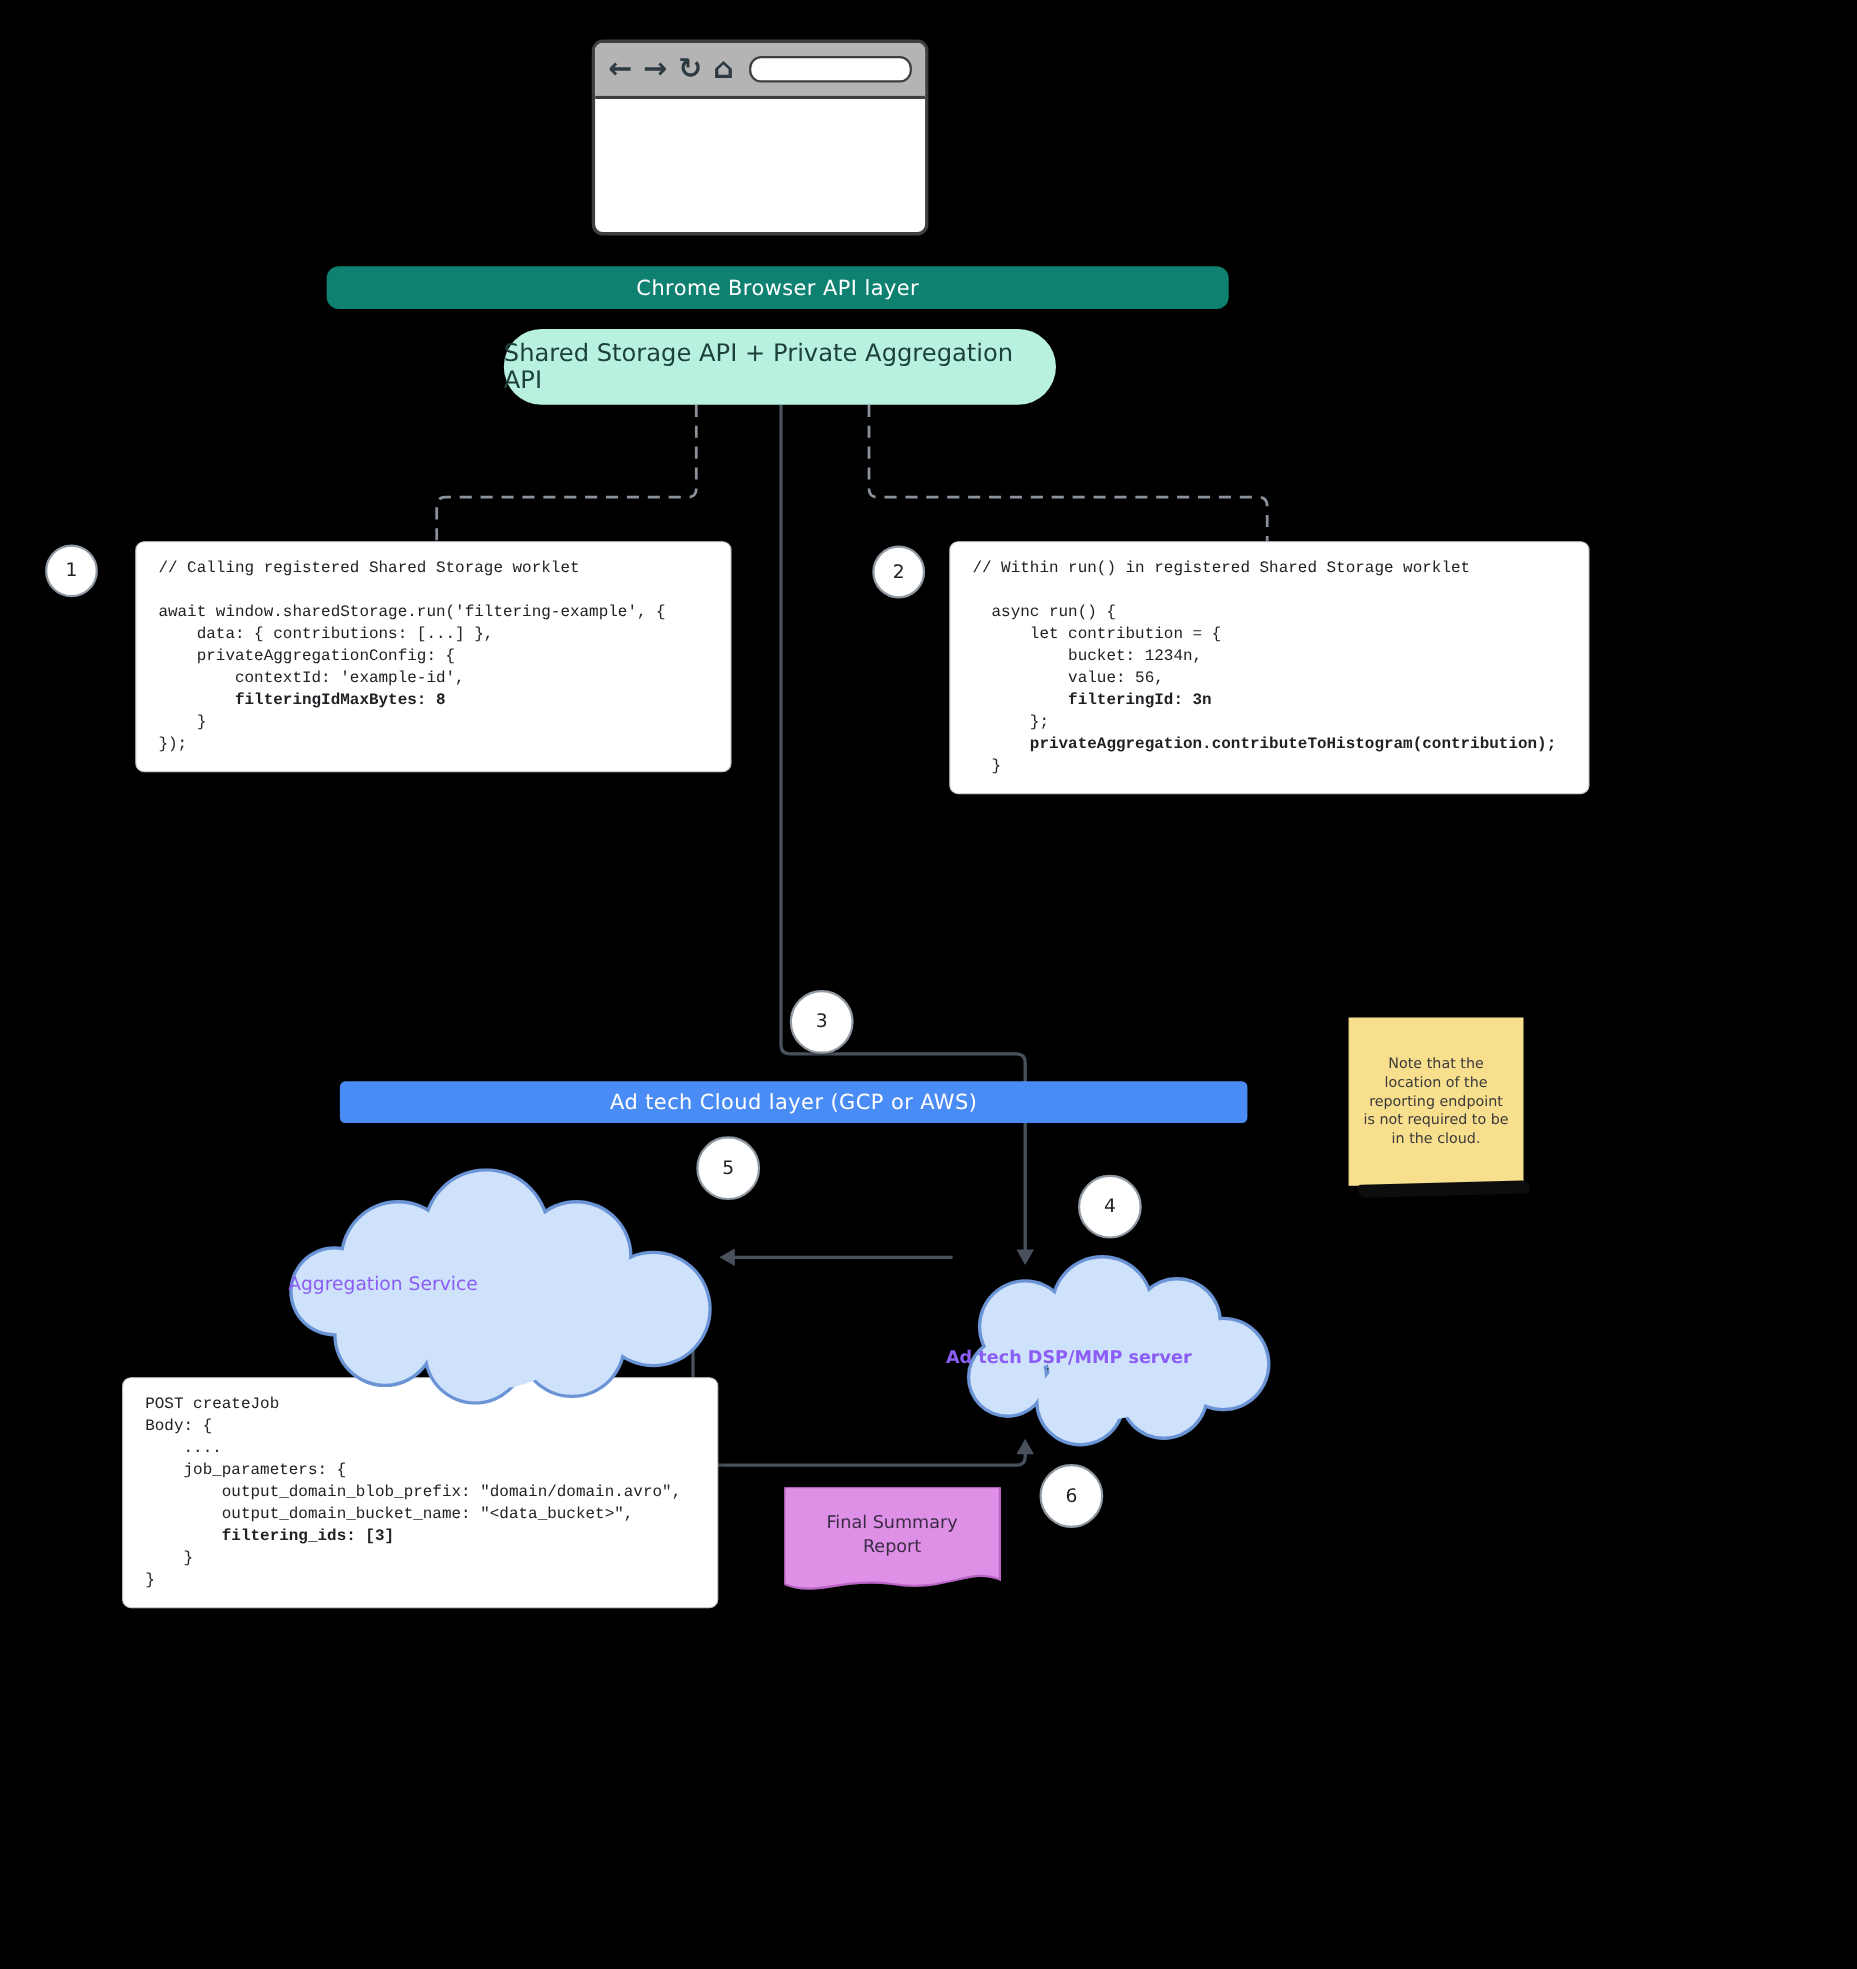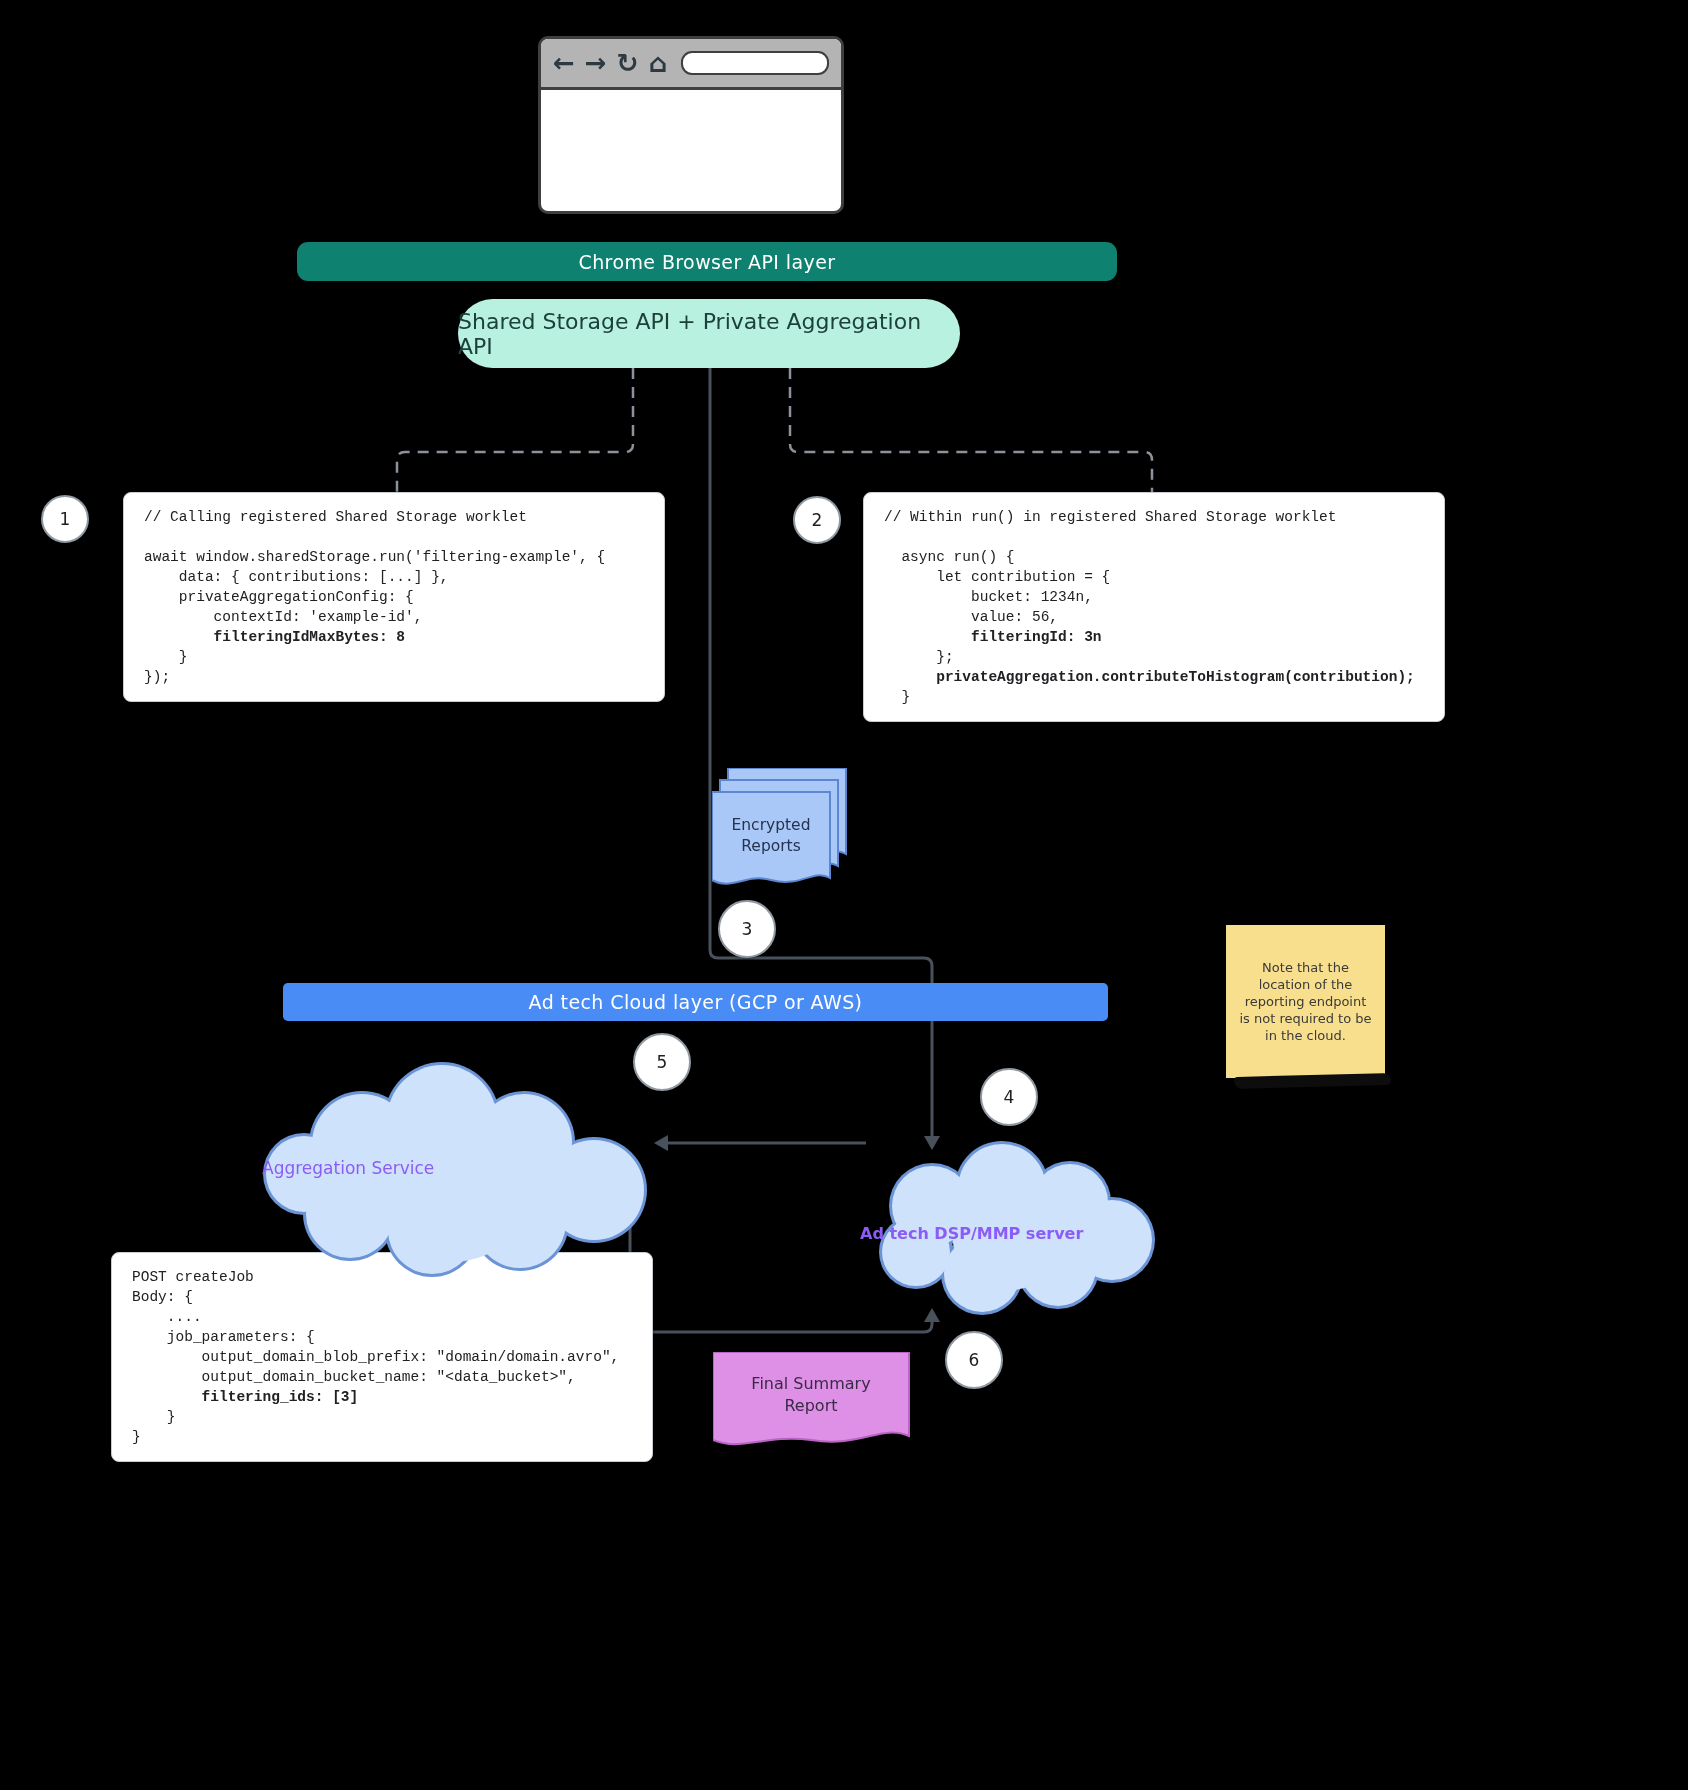--- a/index.html
+++ b/index.html
@@ -121,20 +121,6 @@
   <div class="step step-lg s5">5</div>
   <div class="step step-lg s6">6</div>
 
-  <div id="doc-enc" class="doc">
-    <svg width="136" height="130" viewBox="0 0 136 130">
-      <g transform="translate(16,0)">
-        <path d="M0,0 H118 V86 C102,76 90,96 59,88 C34,81 20,99 0,88 Z" fill="#a9c8f8" stroke="#5c86cf" stroke-width="2"></path>
-      </g>
-      <g transform="translate(8,12)">
-        <path d="M0,0 H118 V86 C102,76 90,96 59,88 C34,81 20,99 0,88 Z" fill="#a9c8f8" stroke="#5c86cf" stroke-width="2"></path>
-      </g>
-      <g transform="translate(0,24)">
-        <path d="M0,0 H118 V86 C102,76 90,96 59,88 C34,81 20,99 0,88 Z" fill="#a9c8f8" stroke="#5c86cf" stroke-width="2"></path>
-      </g>
-    </svg>
-    <div class="doc-label">Encrypted Reports</div>
-  </div>
 
   <div id="cloud-agg" class="cloud">
     <svg width="392" height="215" viewBox="0 0 392 215">

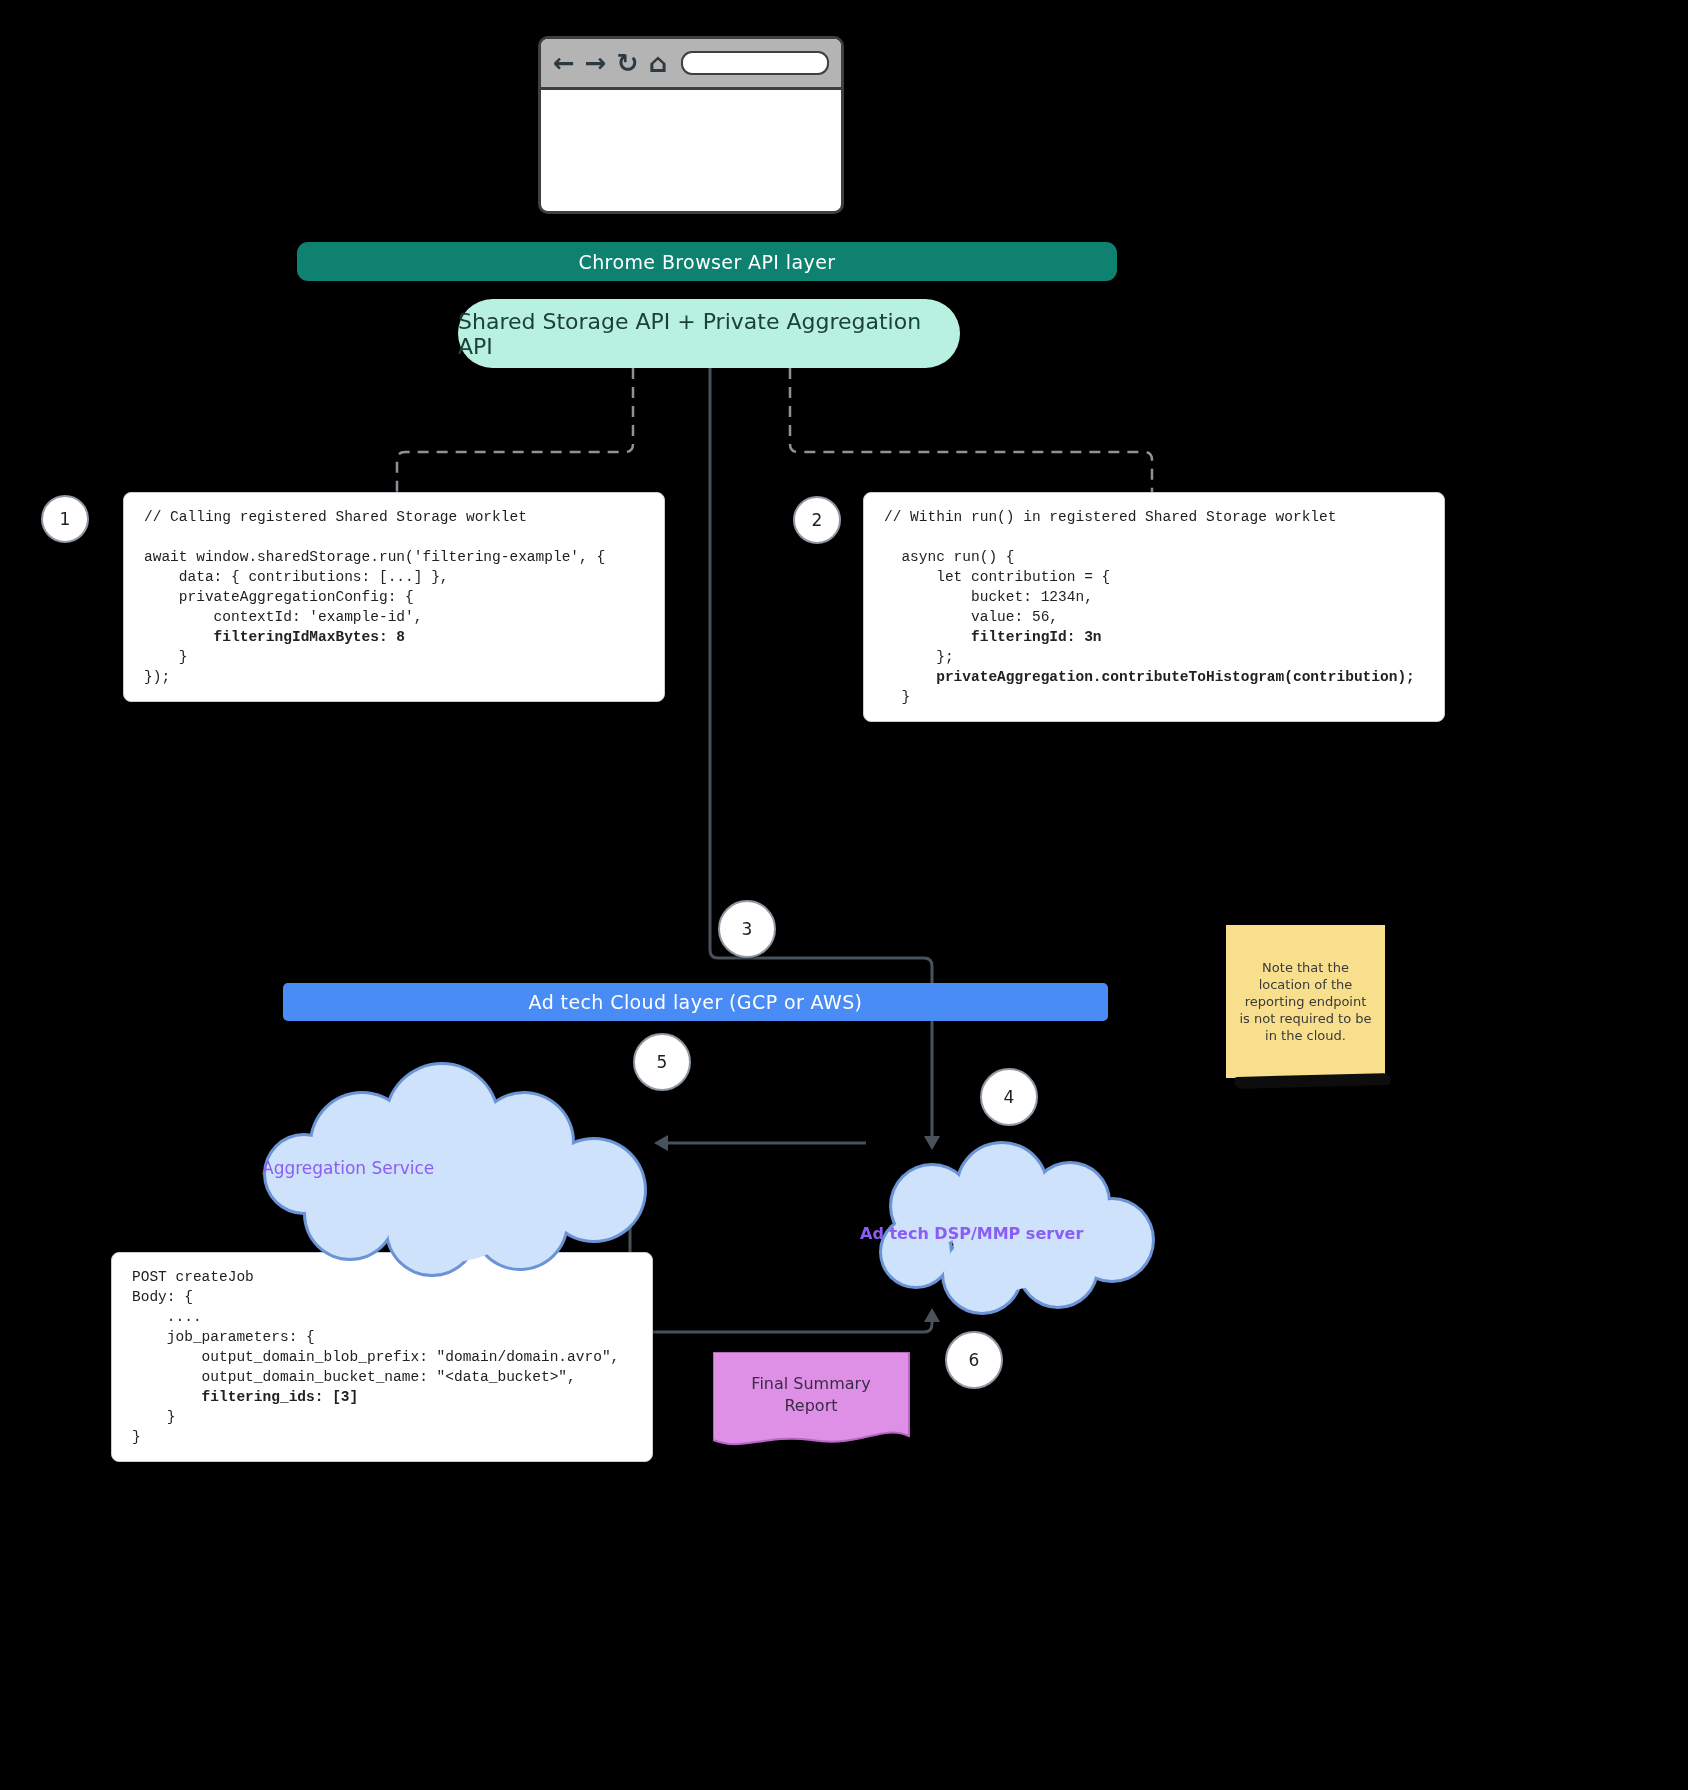--- a/index.html
+++ b/index.html
@@ -18,7 +18,7 @@
   .banner{position:absolute;display:flex;align-items:center;justify-content:center;
           color:#fff;font-size:19px;letter-spacing:.4px;border-radius:5px;z-index:6;}
   .banner-chrome{left:297px;top:242px;width:820px;height:39px;background:var(--teal);border-radius:11px;}
-  .banner-cloud{left:283px;top:983px;width:825px;height:38px;background:var(--blue);}
+  .banner-cloud{left:309px;top:983px;width:825px;height:38px;background:var(--blue);}
   .api-pill{position:absolute;left:458px;top:299px;width:502px;height:69px;border-radius:35px;
             background:var(--mint);display:flex;align-items:center;justify-content:center;
             color:var(--mint_text);font-size:22px;z-index:6;}

